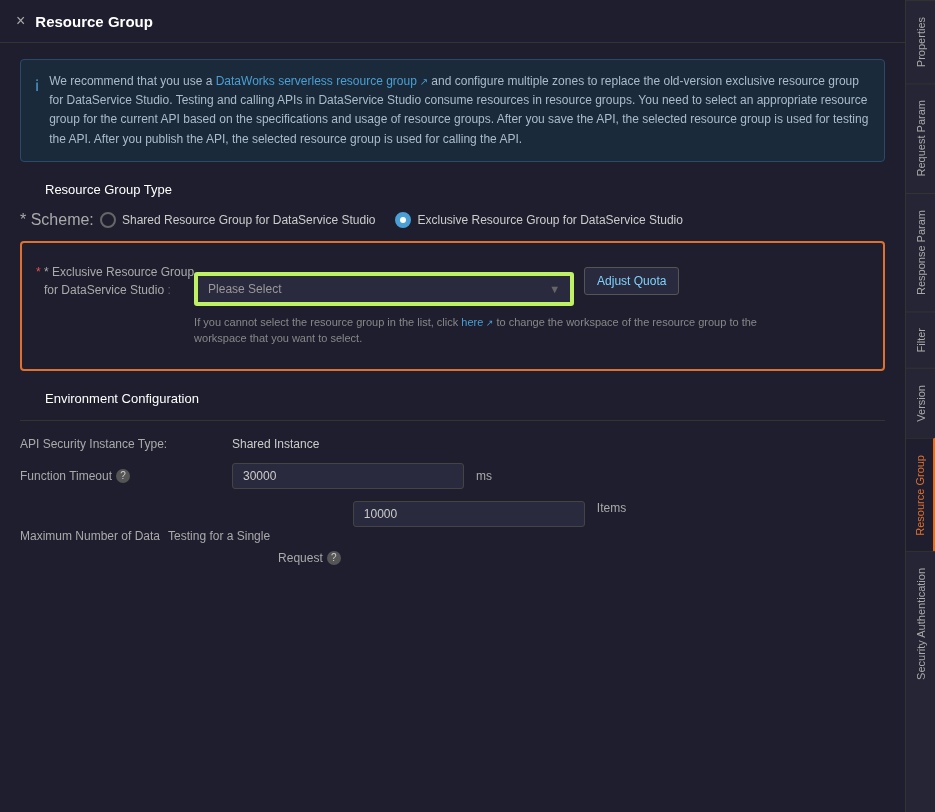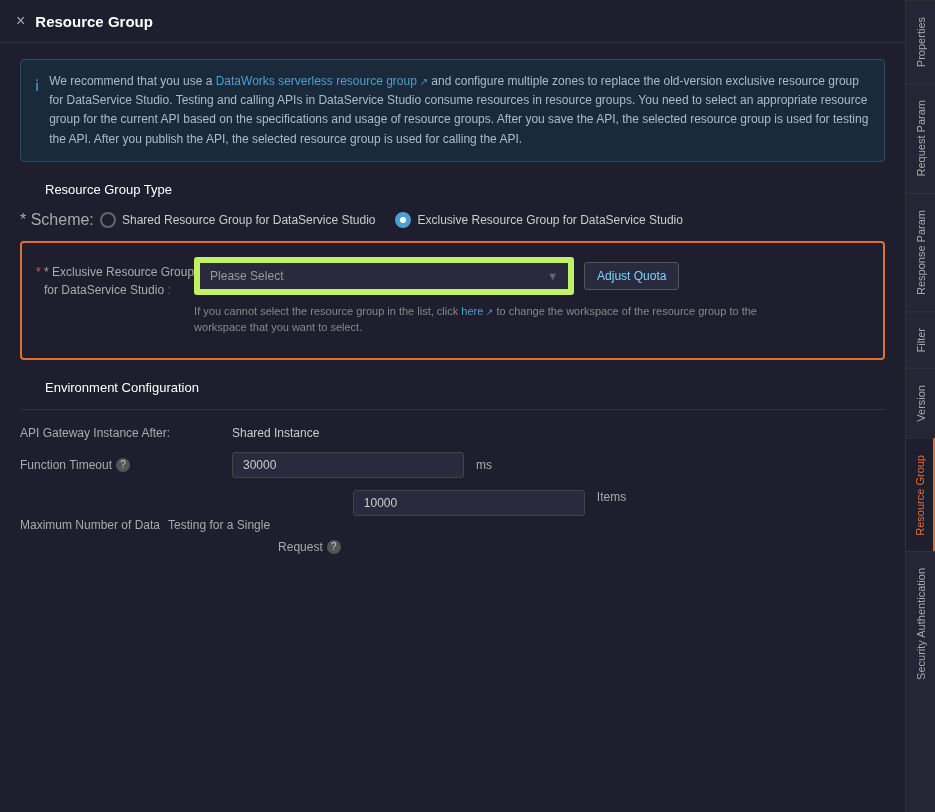--- a/index.html
+++ b/index.html
@@ -178,7 +178,7 @@
 
     .select-dropdown {
       background: #2a2a3e;
-      border: 6px solid #bef264;
+      border: 4px solid #bef264;
       border-radius: 3px;
       color: #999;
       font-size: 12px;
@@ -188,6 +188,7 @@
       align-items: center;
       justify-content: space-between;
       cursor: pointer;
+      margin-top: 15px;
     }
 
     .select-dropdown .chevron {

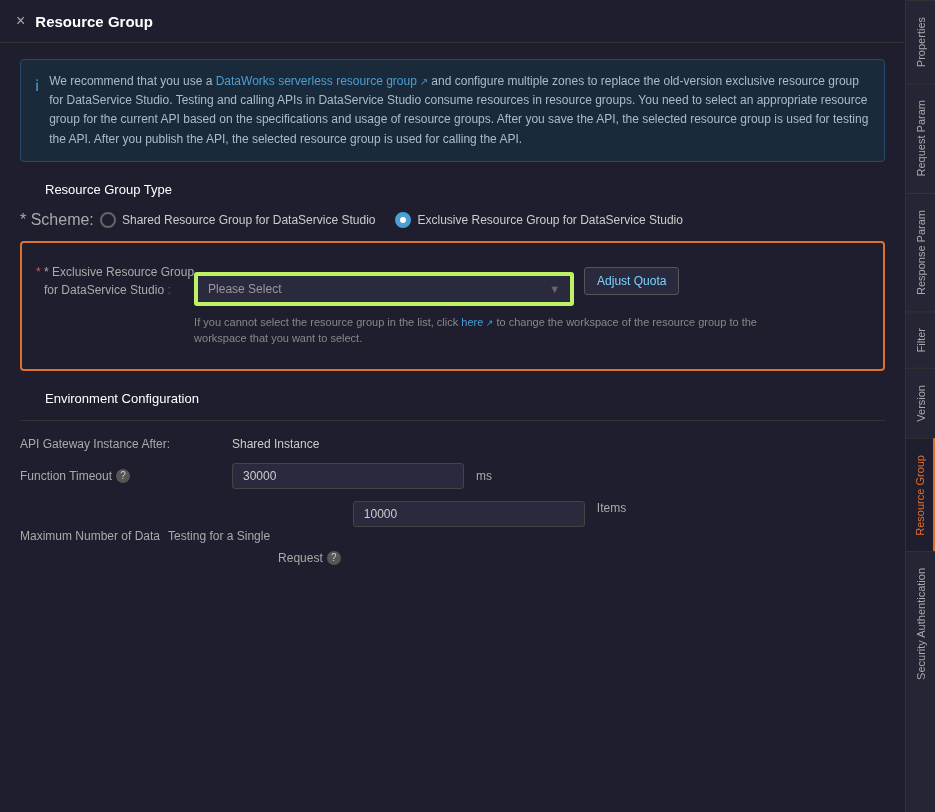--- a/index.html
+++ b/index.html
@@ -383,7 +383,7 @@
       <hr class="section-divider">
 
       <div class="env-row">
-        <div class="env-label">API Gateway Instance After:</div>
+        <div class="env-label">API Security Instance Type:</div>
         <div class="env-value">Shared Instance</div>
       </div>
 

